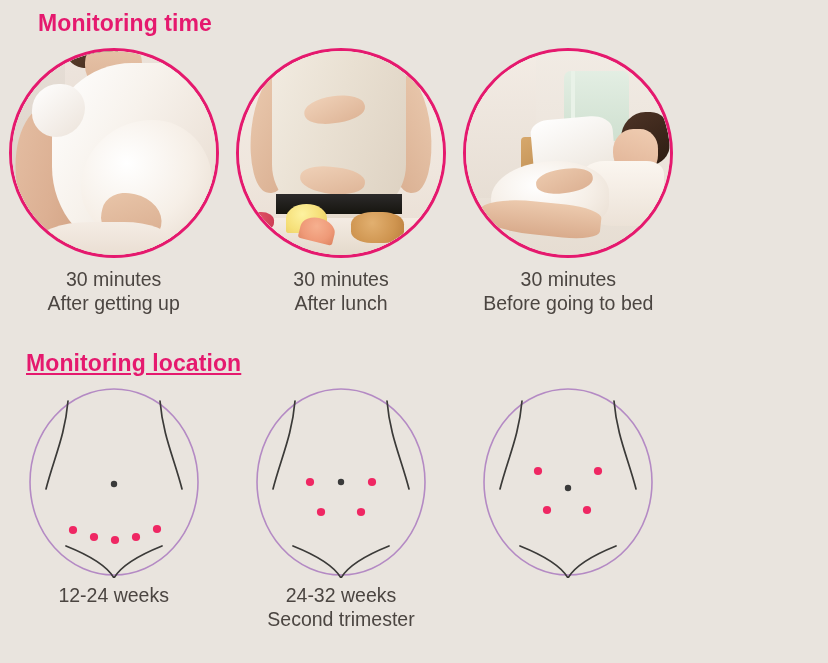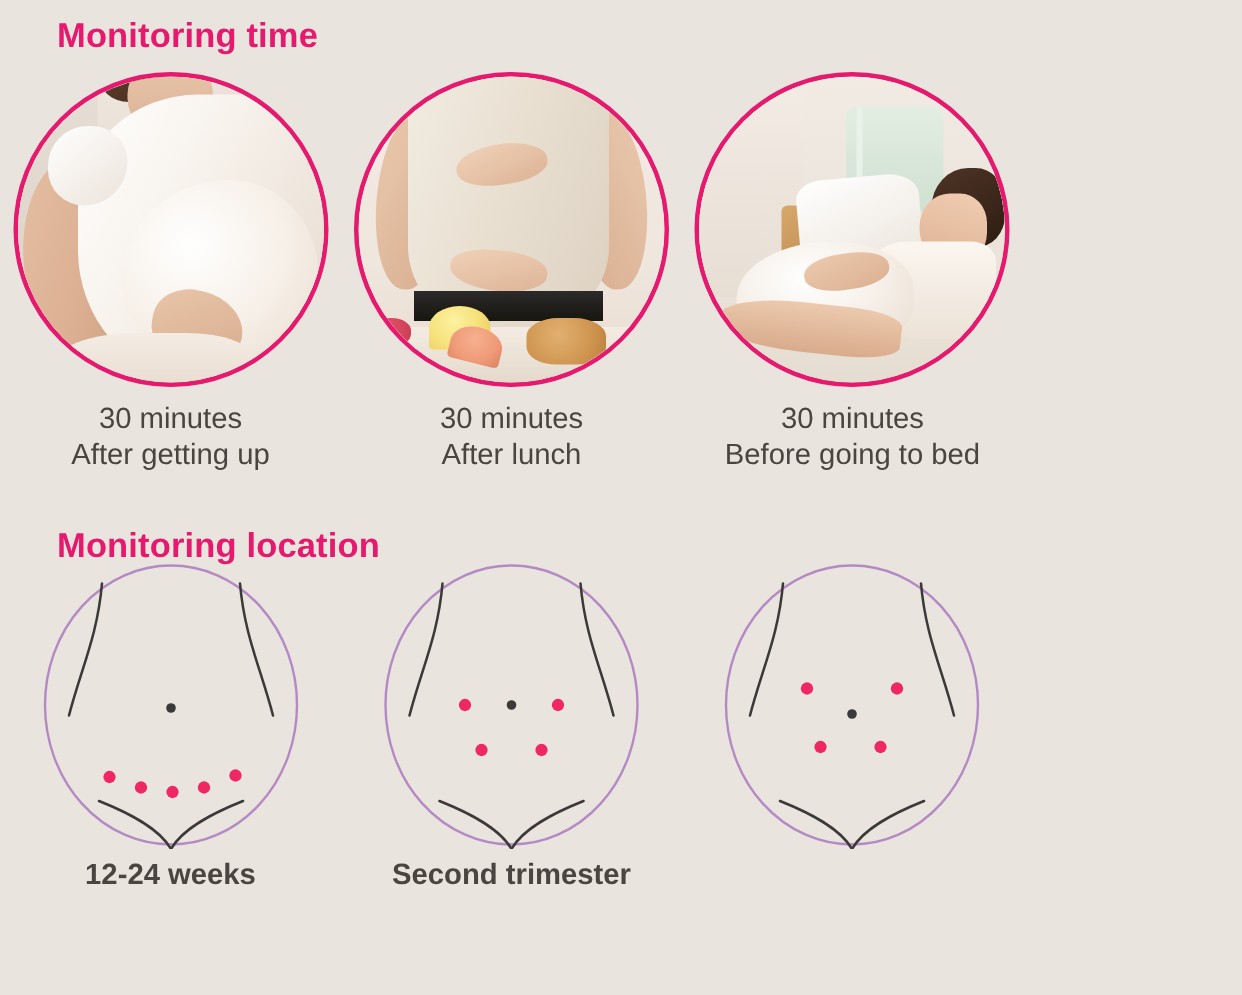--- a/index.html
+++ b/index.html
@@ -24,7 +24,7 @@
     white-space: nowrap;
   }
   #title-time  { position: absolute; left: 38px; top: 12px; }
-  #title-loc   { position: absolute; left: 38px; top: 352px; }
+  #title-loc   { position: absolute; left: 26px; top: 352px; text-decoration: underline; }
 
   
   .row {

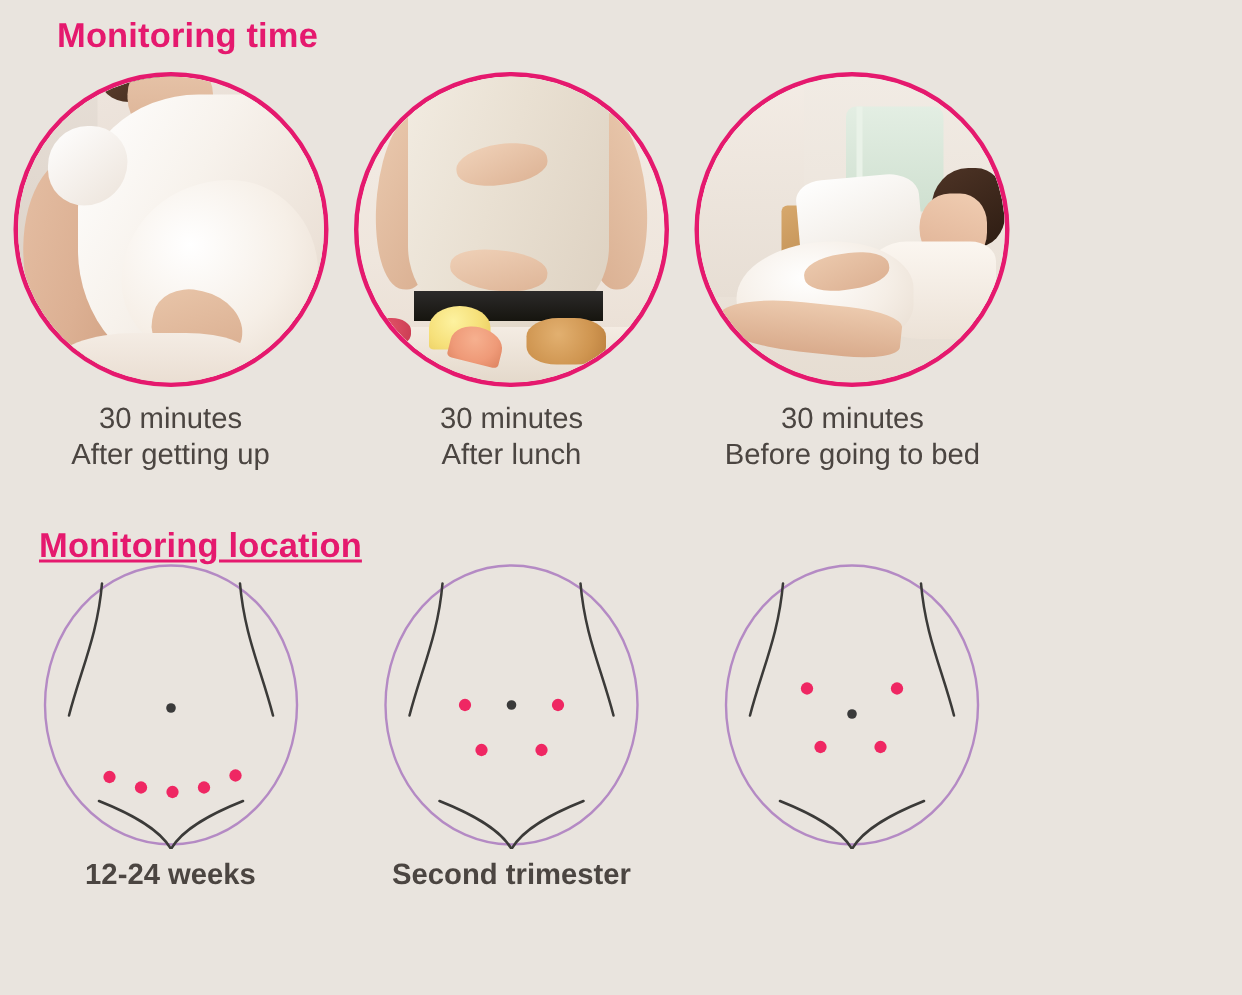--- a/index.html
+++ b/index.html
@@ -34,7 +34,7 @@
     display: flex;
   }
   #row-photos { top: 48px; }
-  #row-diagrams { top: 376px; font-weight: bold; }
+  #row-diagrams { top: 388px; }
 
   .cell {
     width: 276px;

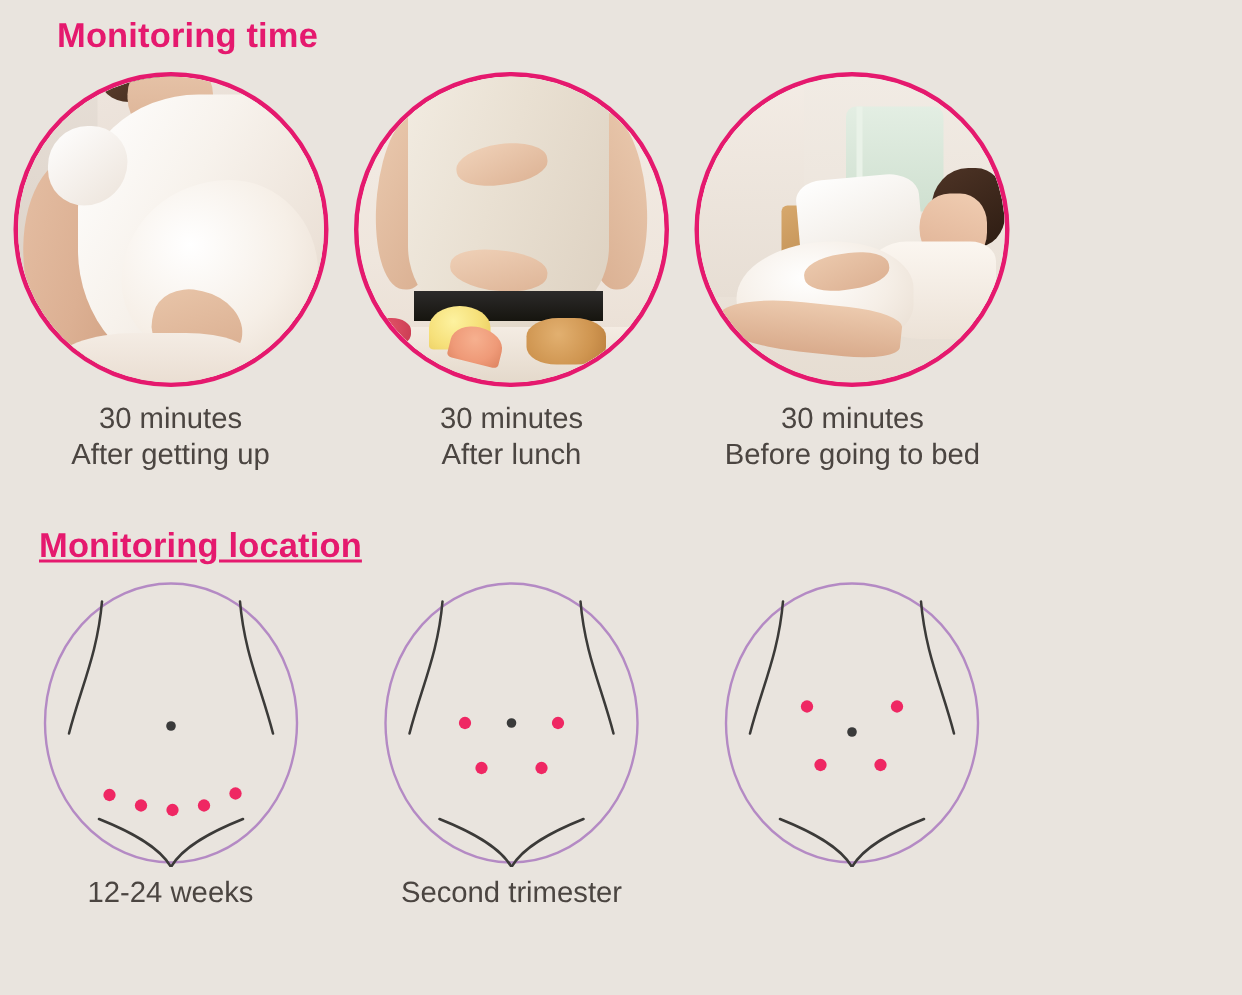--- a/index.html
+++ b/index.html
@@ -302,6 +302,7 @@
       </svg>
     </div>
     <div class="diagram-caption">
+      <div>24-32 weeks</div>
       <div>Second trimester</div>
     </div>
   </div>

